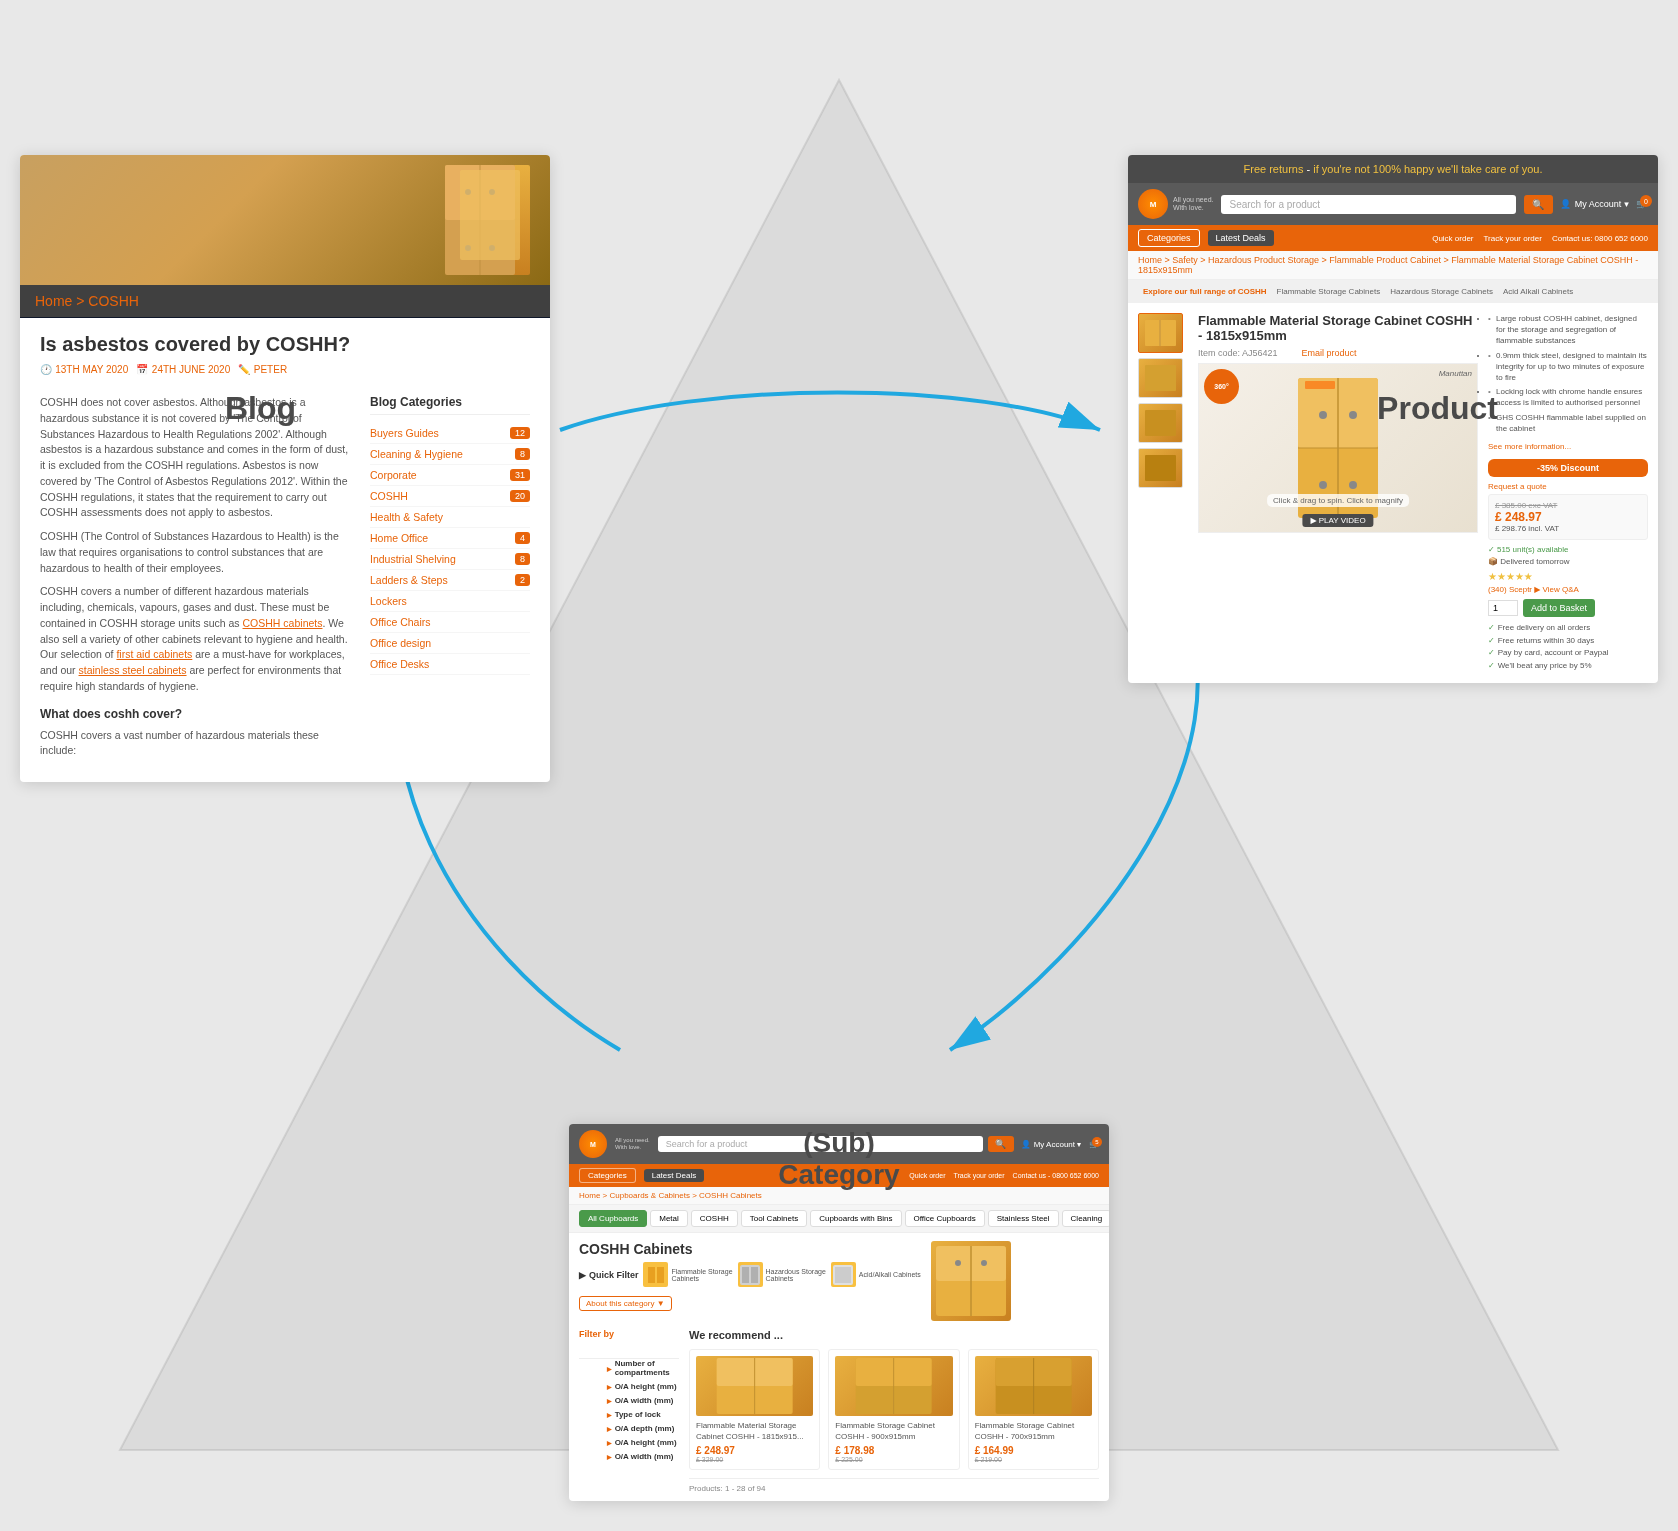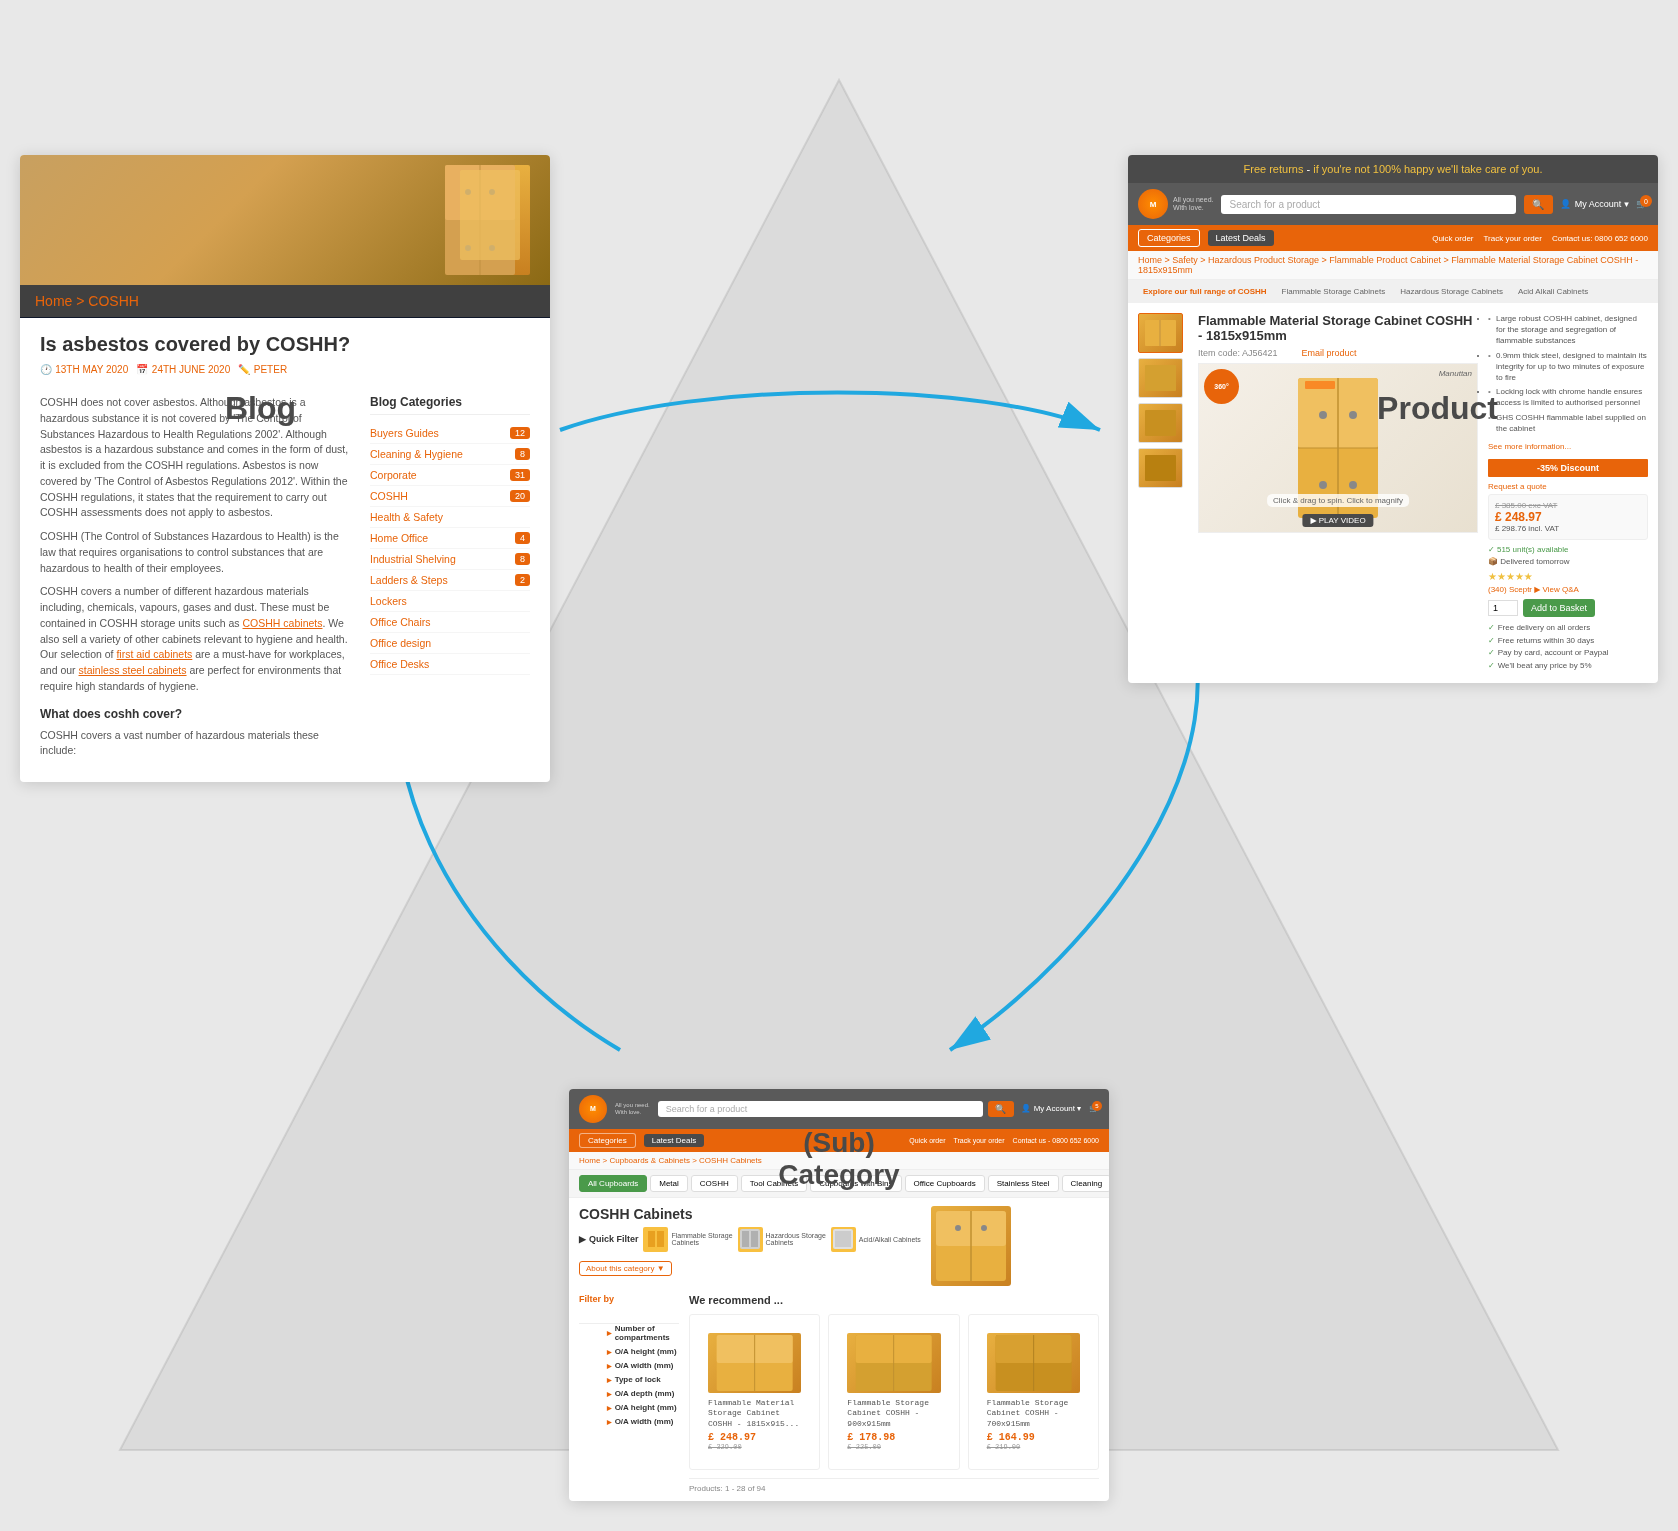--- a/index.html
+++ b/index.html
@@ -306,7 +306,6 @@
     .product-sub-nav {
       padding: 5px 10px;
       display: flex;
-      gap: 5px;
       overflow-x: auto;
       background: #f0f0f0;
     }

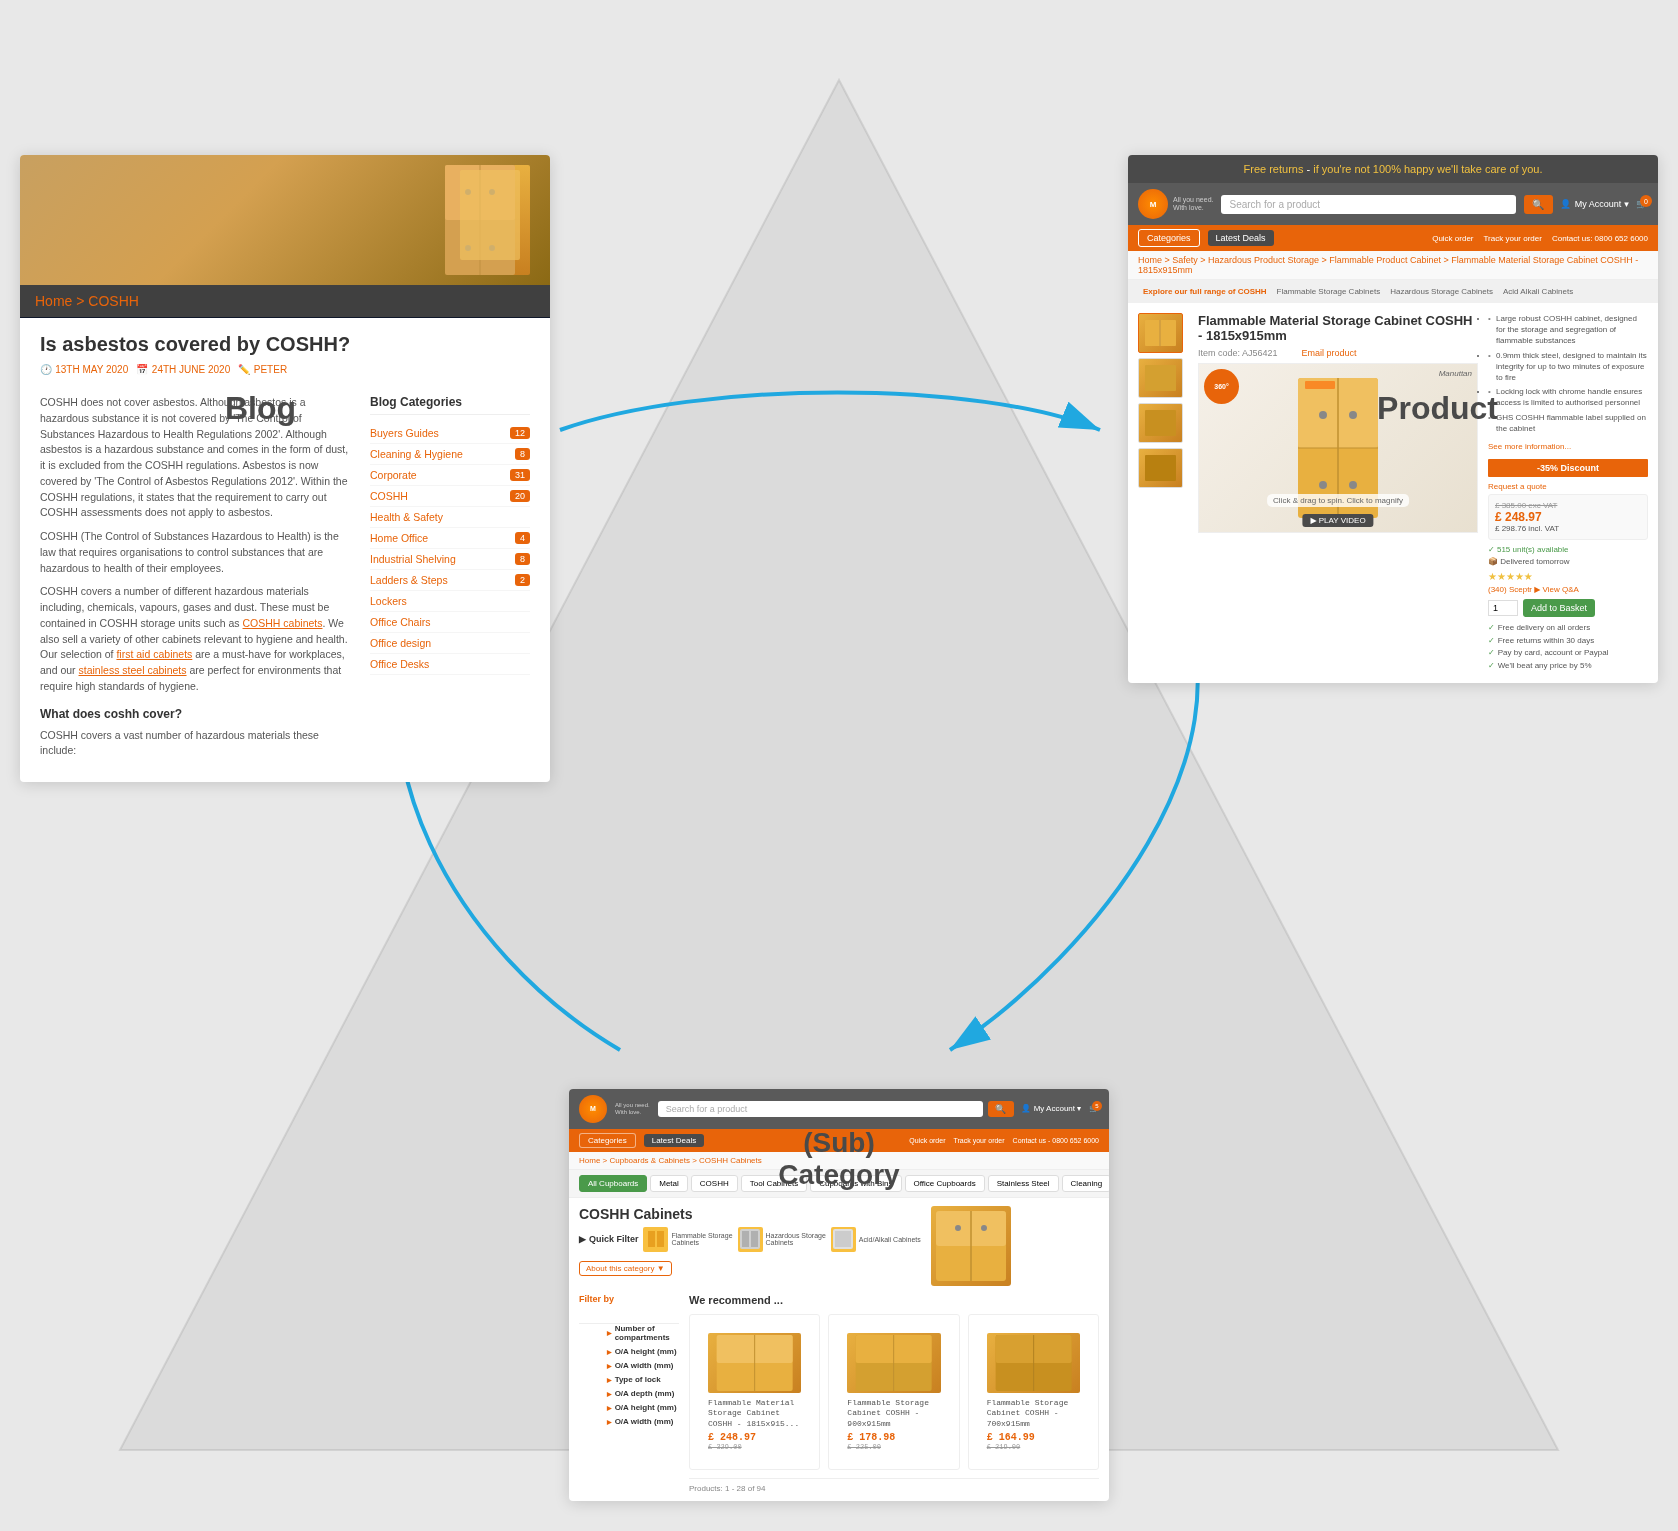--- a/index.html
+++ b/index.html
@@ -463,7 +463,7 @@
       font-size: 9px;
       font-weight: bold;
       padding: 4px 6px;
-      border-radius: 1px;
+      border-radius: 6px;
       text-align: center;
       margin-bottom: 5px;
     }

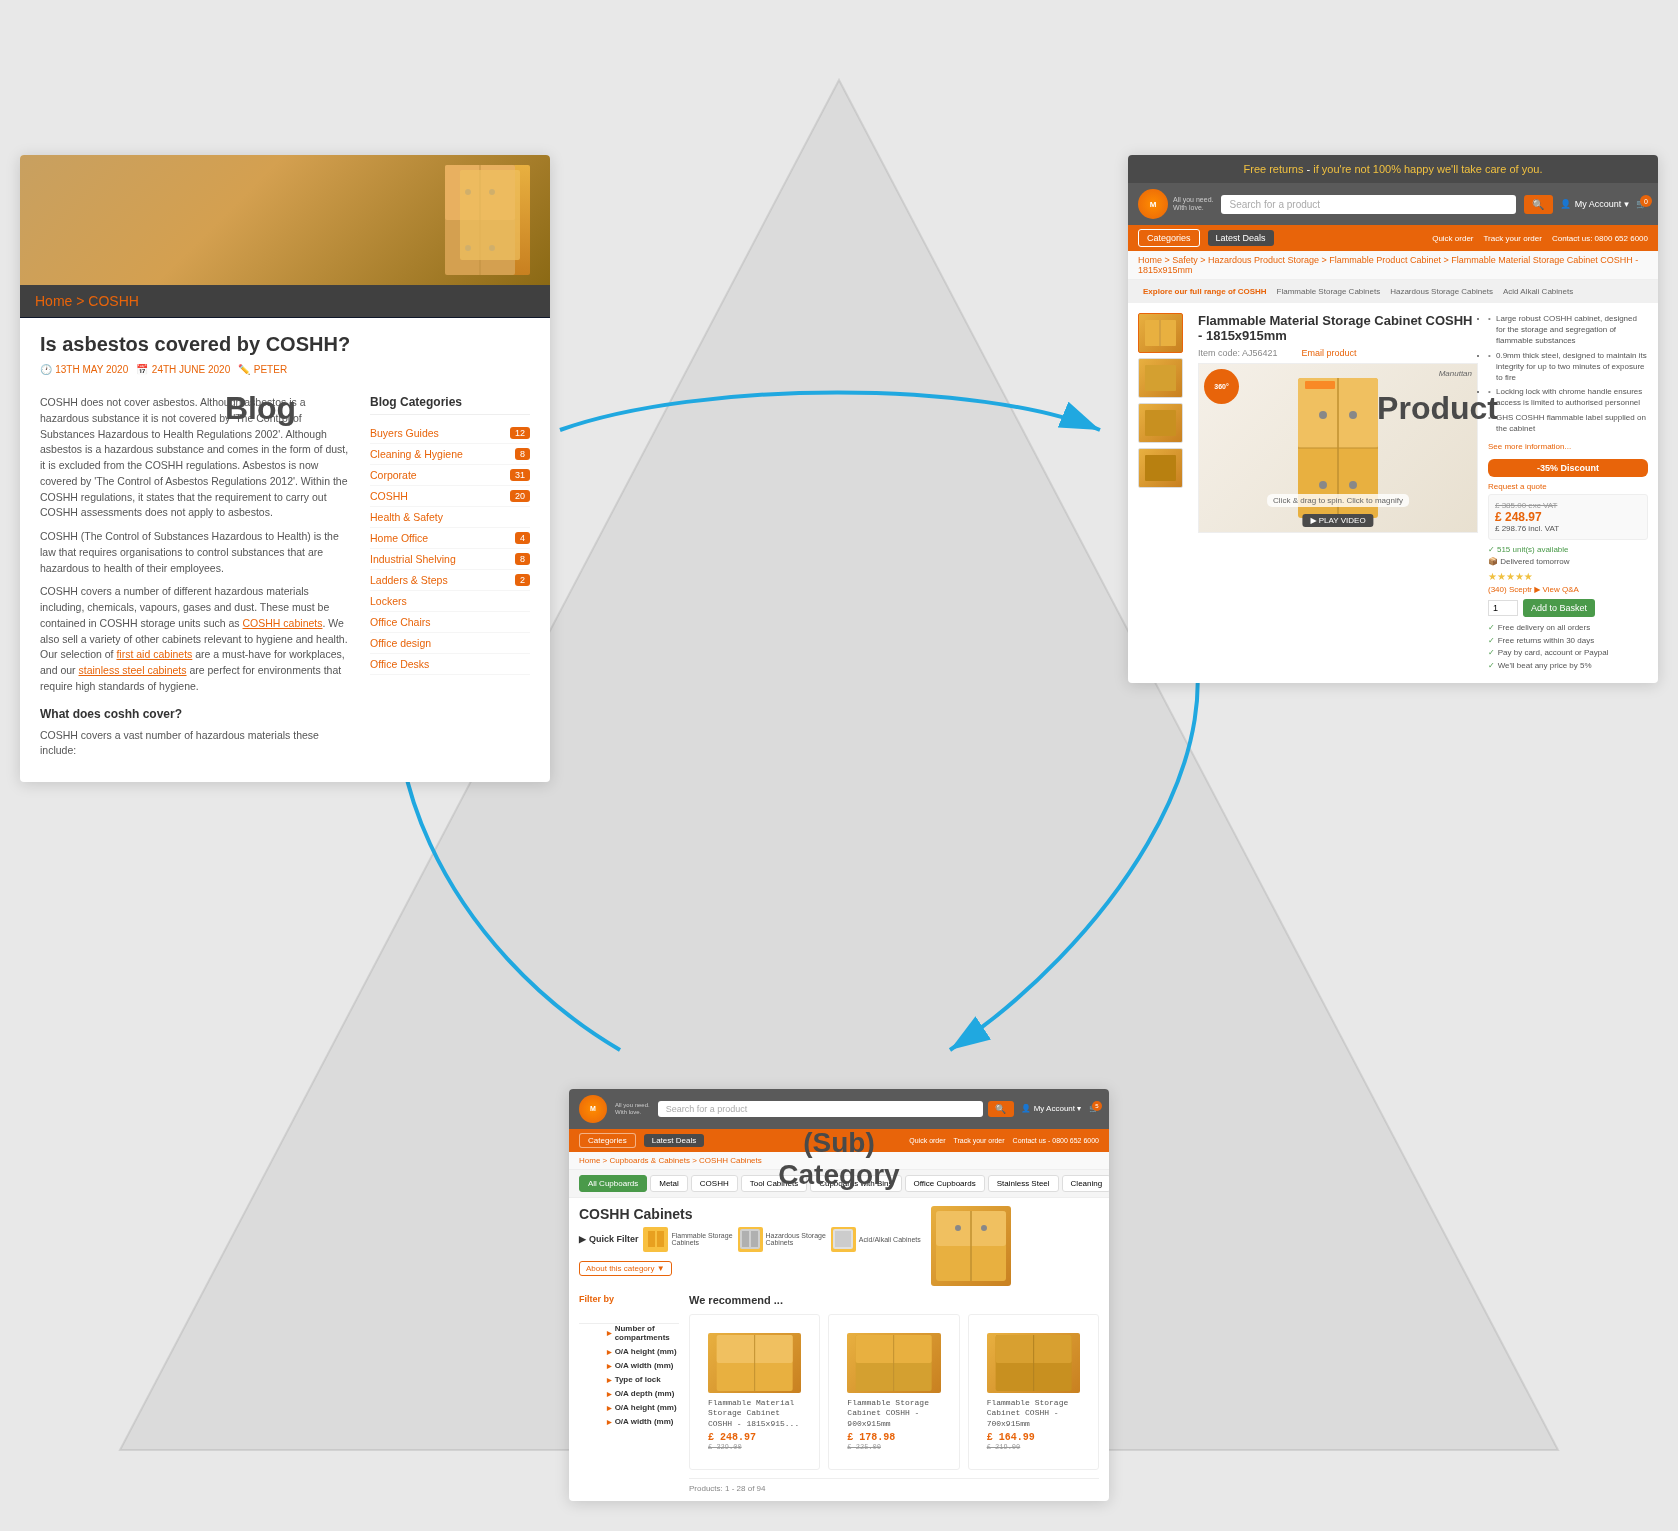--- a/index.html
+++ b/index.html
@@ -854,9 +854,8 @@
       flex: 1;
       border: 1px solid #eee;
       border-radius: 3px;
-      padding: 18px;
+      padding: 6px;
       background: #fff;
-      font-family: Liberation Mono, monospace;
     }
 
     .subcat-product-img {

